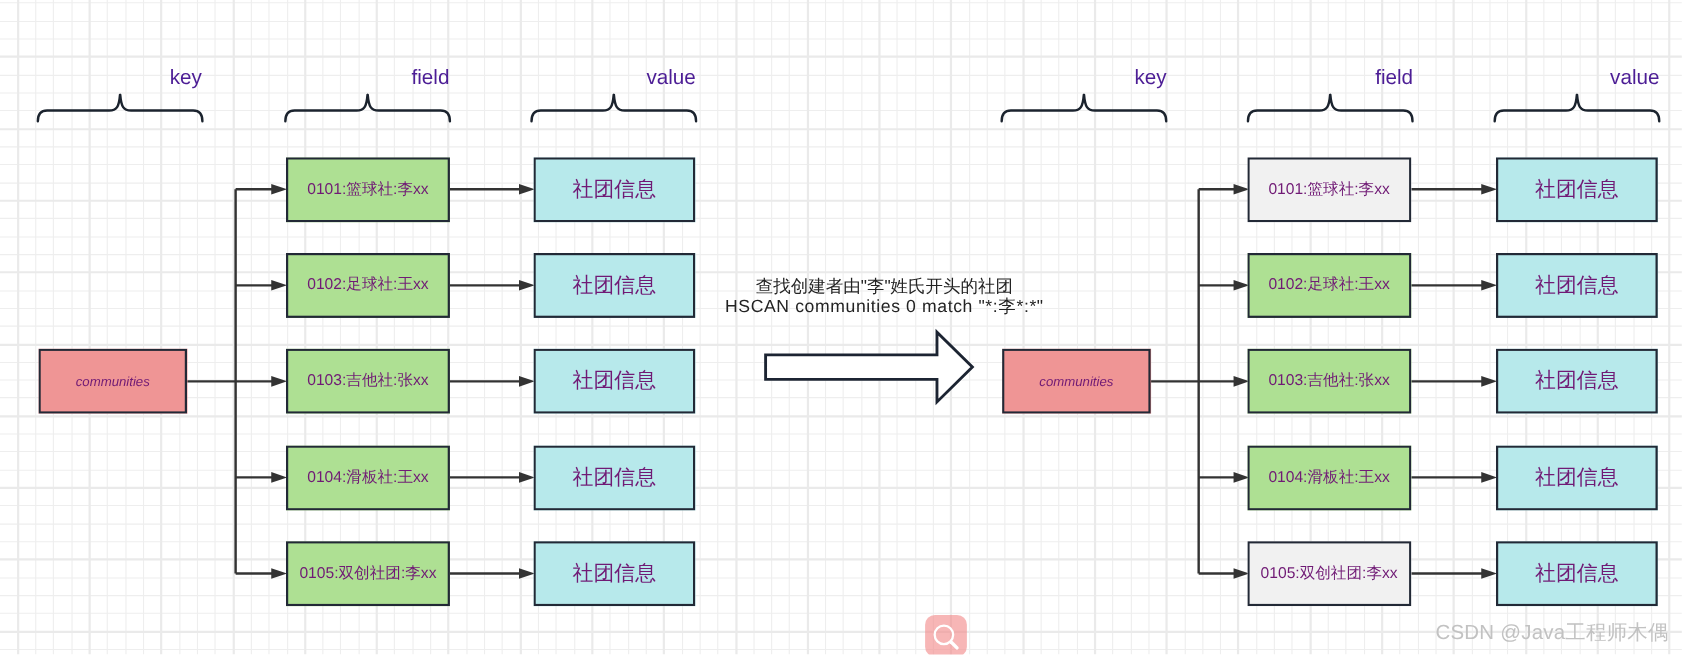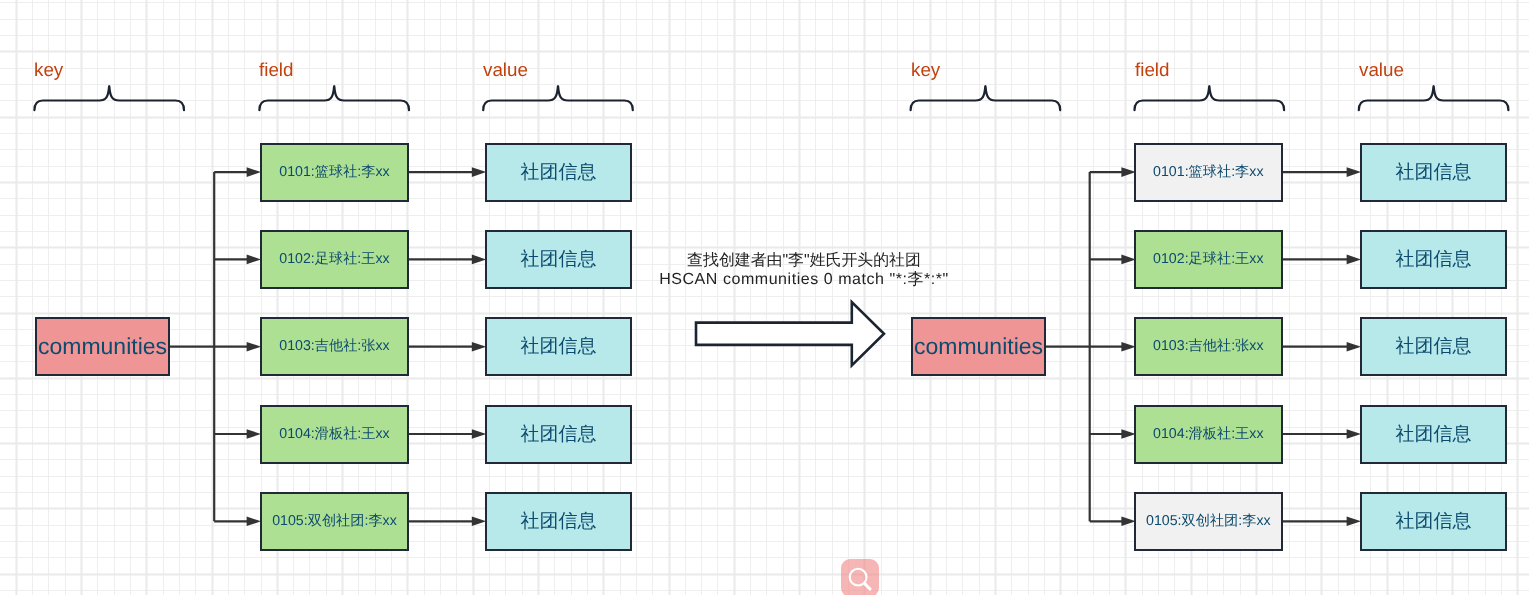--- a/index.html
+++ b/index.html
@@ -23,8 +23,8 @@
   .node.pink {background:#ef9595;font-size:23px;}
   .node.grey {background:#f1f1f1;}
 
-  .brace-label{position:absolute;font-size:18.8px;color:#c2410c;will-change:transform;
-               text-align:left;white-space:nowrap;line-height:1;}
+  .brace-label{position:absolute;font-size:18.8px;color:#4c1d95;will-change:transform;
+               text-align:right;white-space:nowrap;line-height:1;}
 
   .annot{position:absolute;font-size:15.9px;color:#232323;text-align:center;will-change:transform;
          white-space:nowrap;line-height:1;}

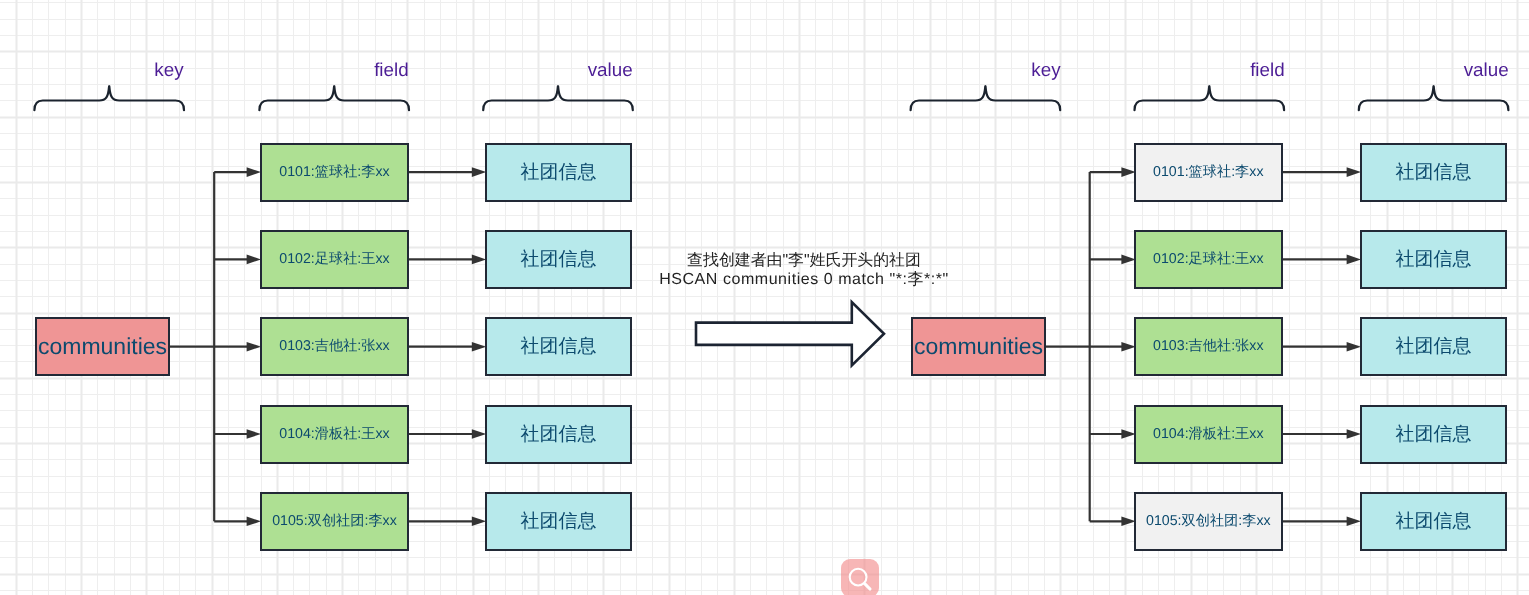--- a/index.html
+++ b/index.html
@@ -16,7 +16,7 @@
 
   .node{position:absolute;box-sizing:border-box;border:2.4px solid #222936;
         display:flex;align-items:center;justify-content:center;
-        font-size:14.2px;line-height:1;color:#0c4a6e;white-space:nowrap;
+        font-size:14.2px;line-height:1;color:#701a75;white-space:nowrap;
         will-change:transform;}
   .node.green{background:#aee093;}
   .node.blue {background:#b7e9eb;font-size:19px;}

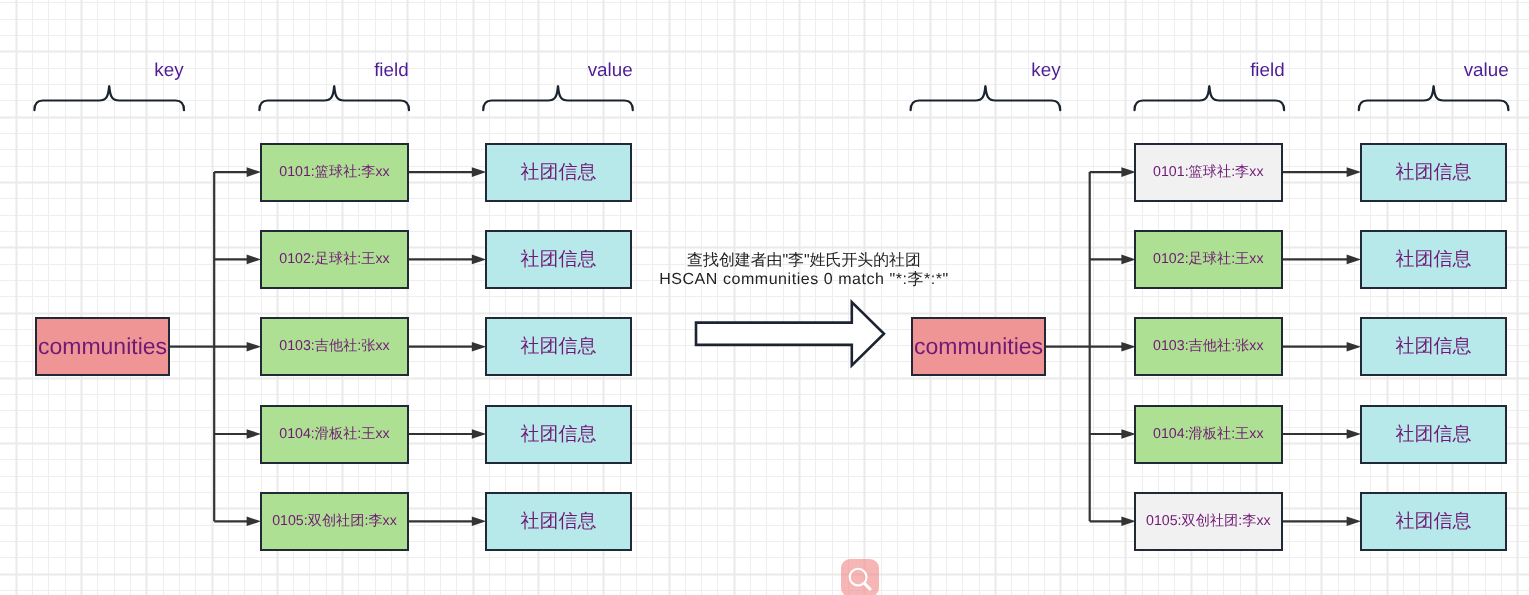--- a/index.html
+++ b/index.html
@@ -20,7 +20,7 @@
         will-change:transform;}
   .node.green{background:#aee093;}
   .node.blue {background:#b7e9eb;font-size:19px;}
-  .node.pink {background:#ef9595;font-size:23px;}
+  .node.pink {background:#ef9595;font-size:12px;font-style:italic;}
   .node.grey {background:#f1f1f1;}
 
   .brace-label{position:absolute;font-size:18.8px;color:#4c1d95;will-change:transform;

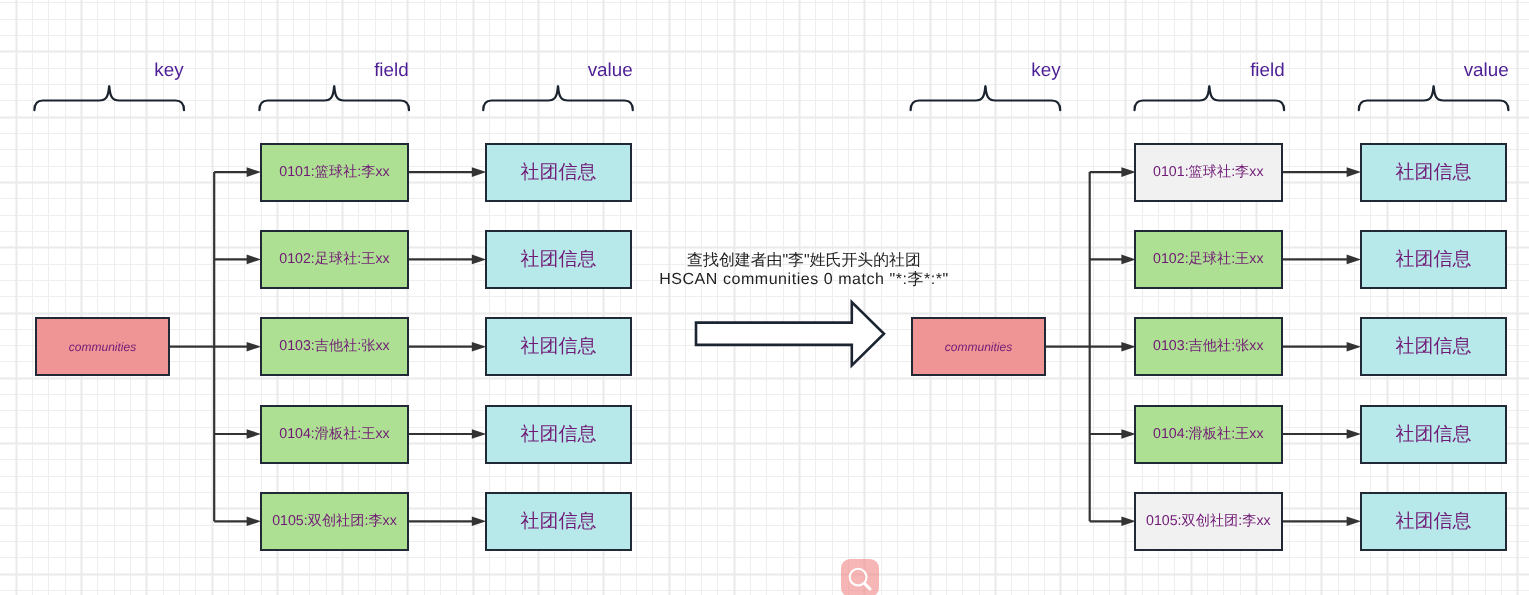--- a/index.html
+++ b/index.html
@@ -279,6 +279,7 @@
     </svg>
   </div>
 
+  <div class="watermark" style="left:1305px;top:566px;font-size:18.6px;">CSDN @Java工程师木偶</div>
 
 <div style="position: absolute; left: 634px; top: 253px; width: 340px; text-align: center;">
       <div class="annot" style="position: static;">查找创建者由"李"姓氏开头的社团</div>

